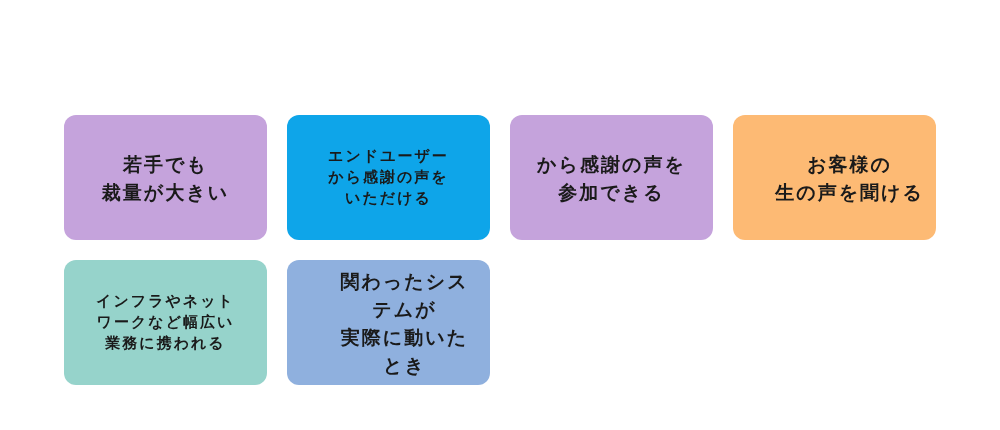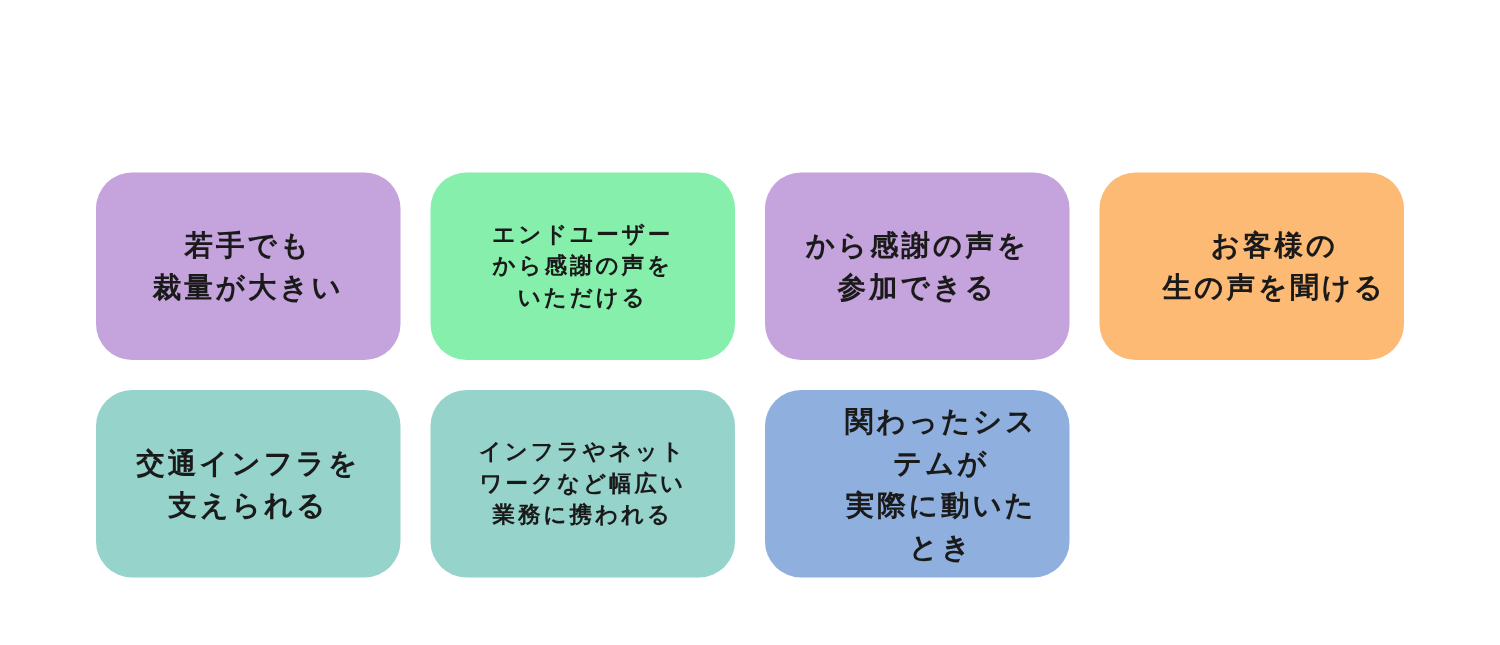--- a/index.html
+++ b/index.html
@@ -21,7 +21,7 @@
       row-gap: 20px;
     }
     .card {
-      border-radius: 24px;
+      border-radius: 12px;
       display: flex;
       align-items: center;
       justify-content: center;

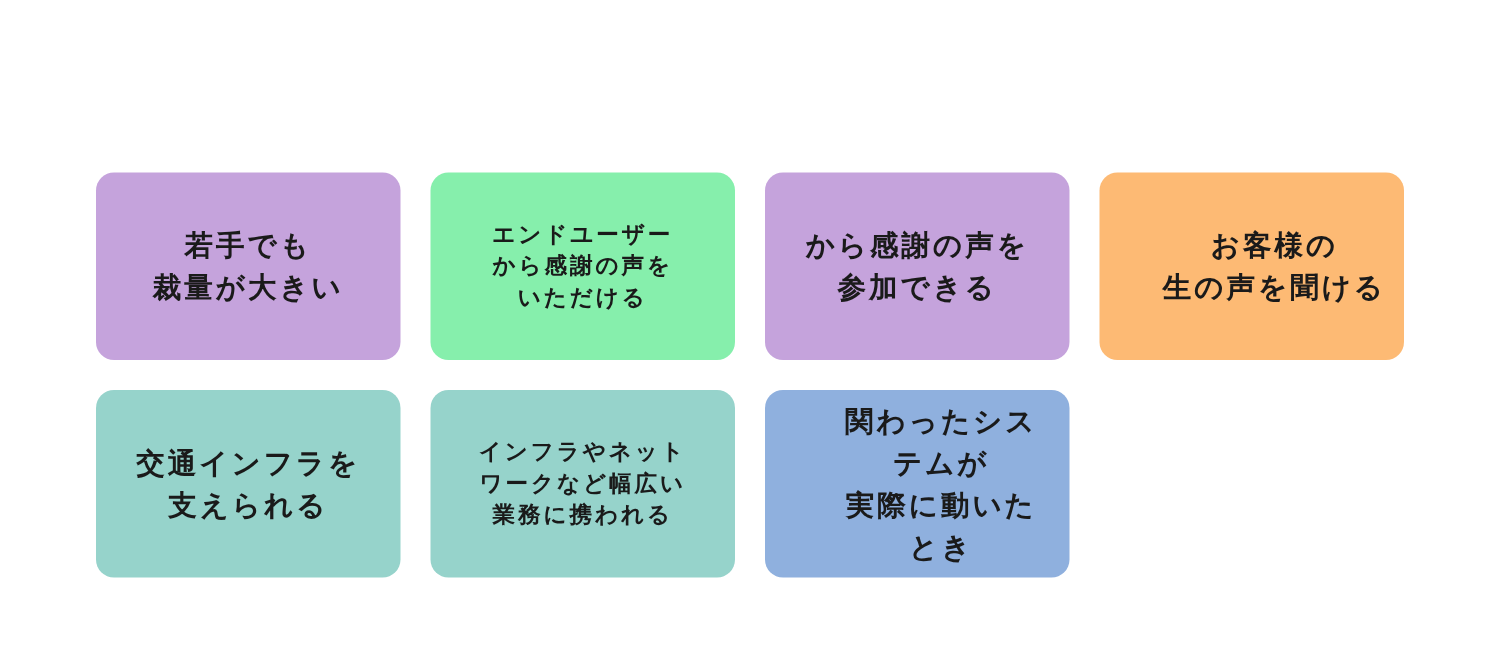--- a/index.html
+++ b/index.html
@@ -47,7 +47,7 @@
     <span class="card-text size-lg">若手でも
 裁量が大きい</span>
   </div>
-  <div class="card" style="background: #86efac;">
+  <div class="card" style="background: #0ea5e9;">
     <span class="card-text size-sm">エンドユーザー
 から感謝の声を
 いただける</span>

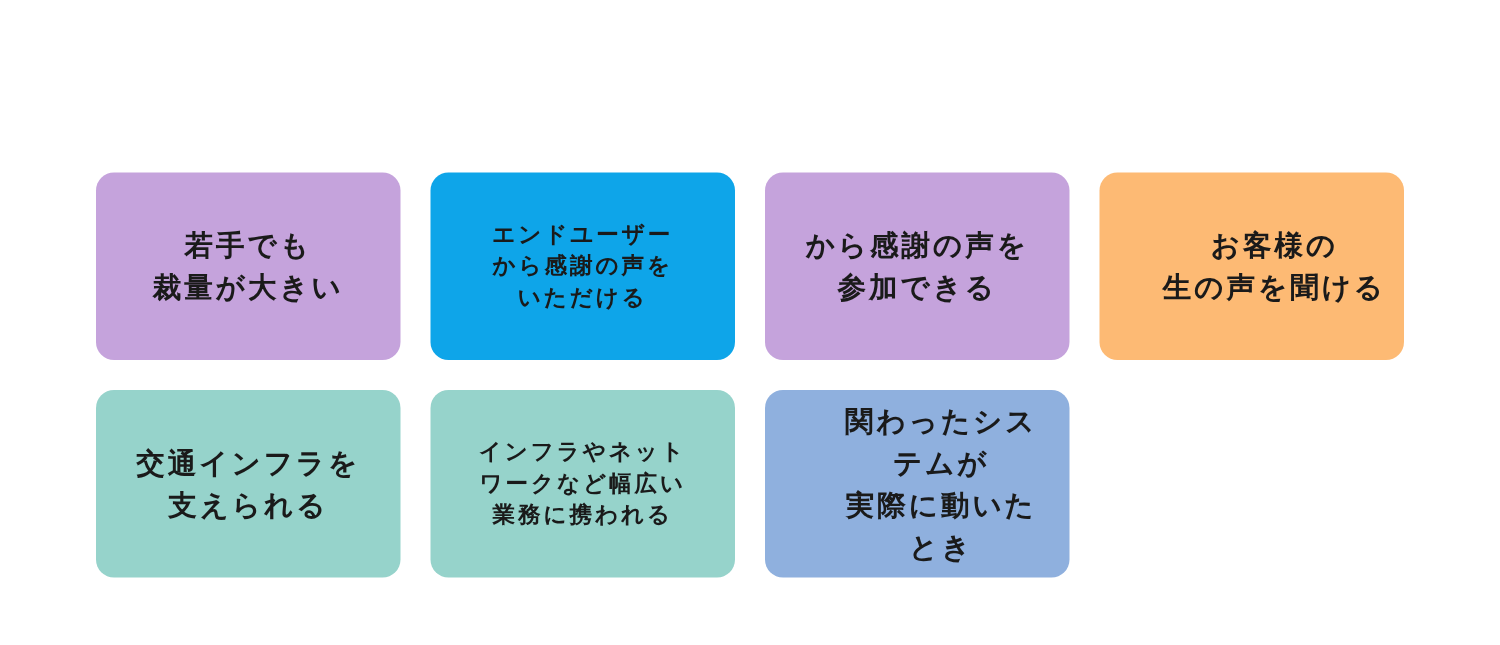--- a/index.html
+++ b/index.html
@@ -61,10 +61,6 @@
 生の声を聞ける</span>
   </div>
   <div class="card" style="background: rgb(150, 211, 203);">
-    <span class="card-text size-lg">交通インフラを
-支えられる</span>
-  </div>
-  <div class="card" style="background: rgb(150, 211, 203);">
     <span class="card-text size-sm">インフラやネット
 ワークなど幅広い
 業務に携われる</span>

